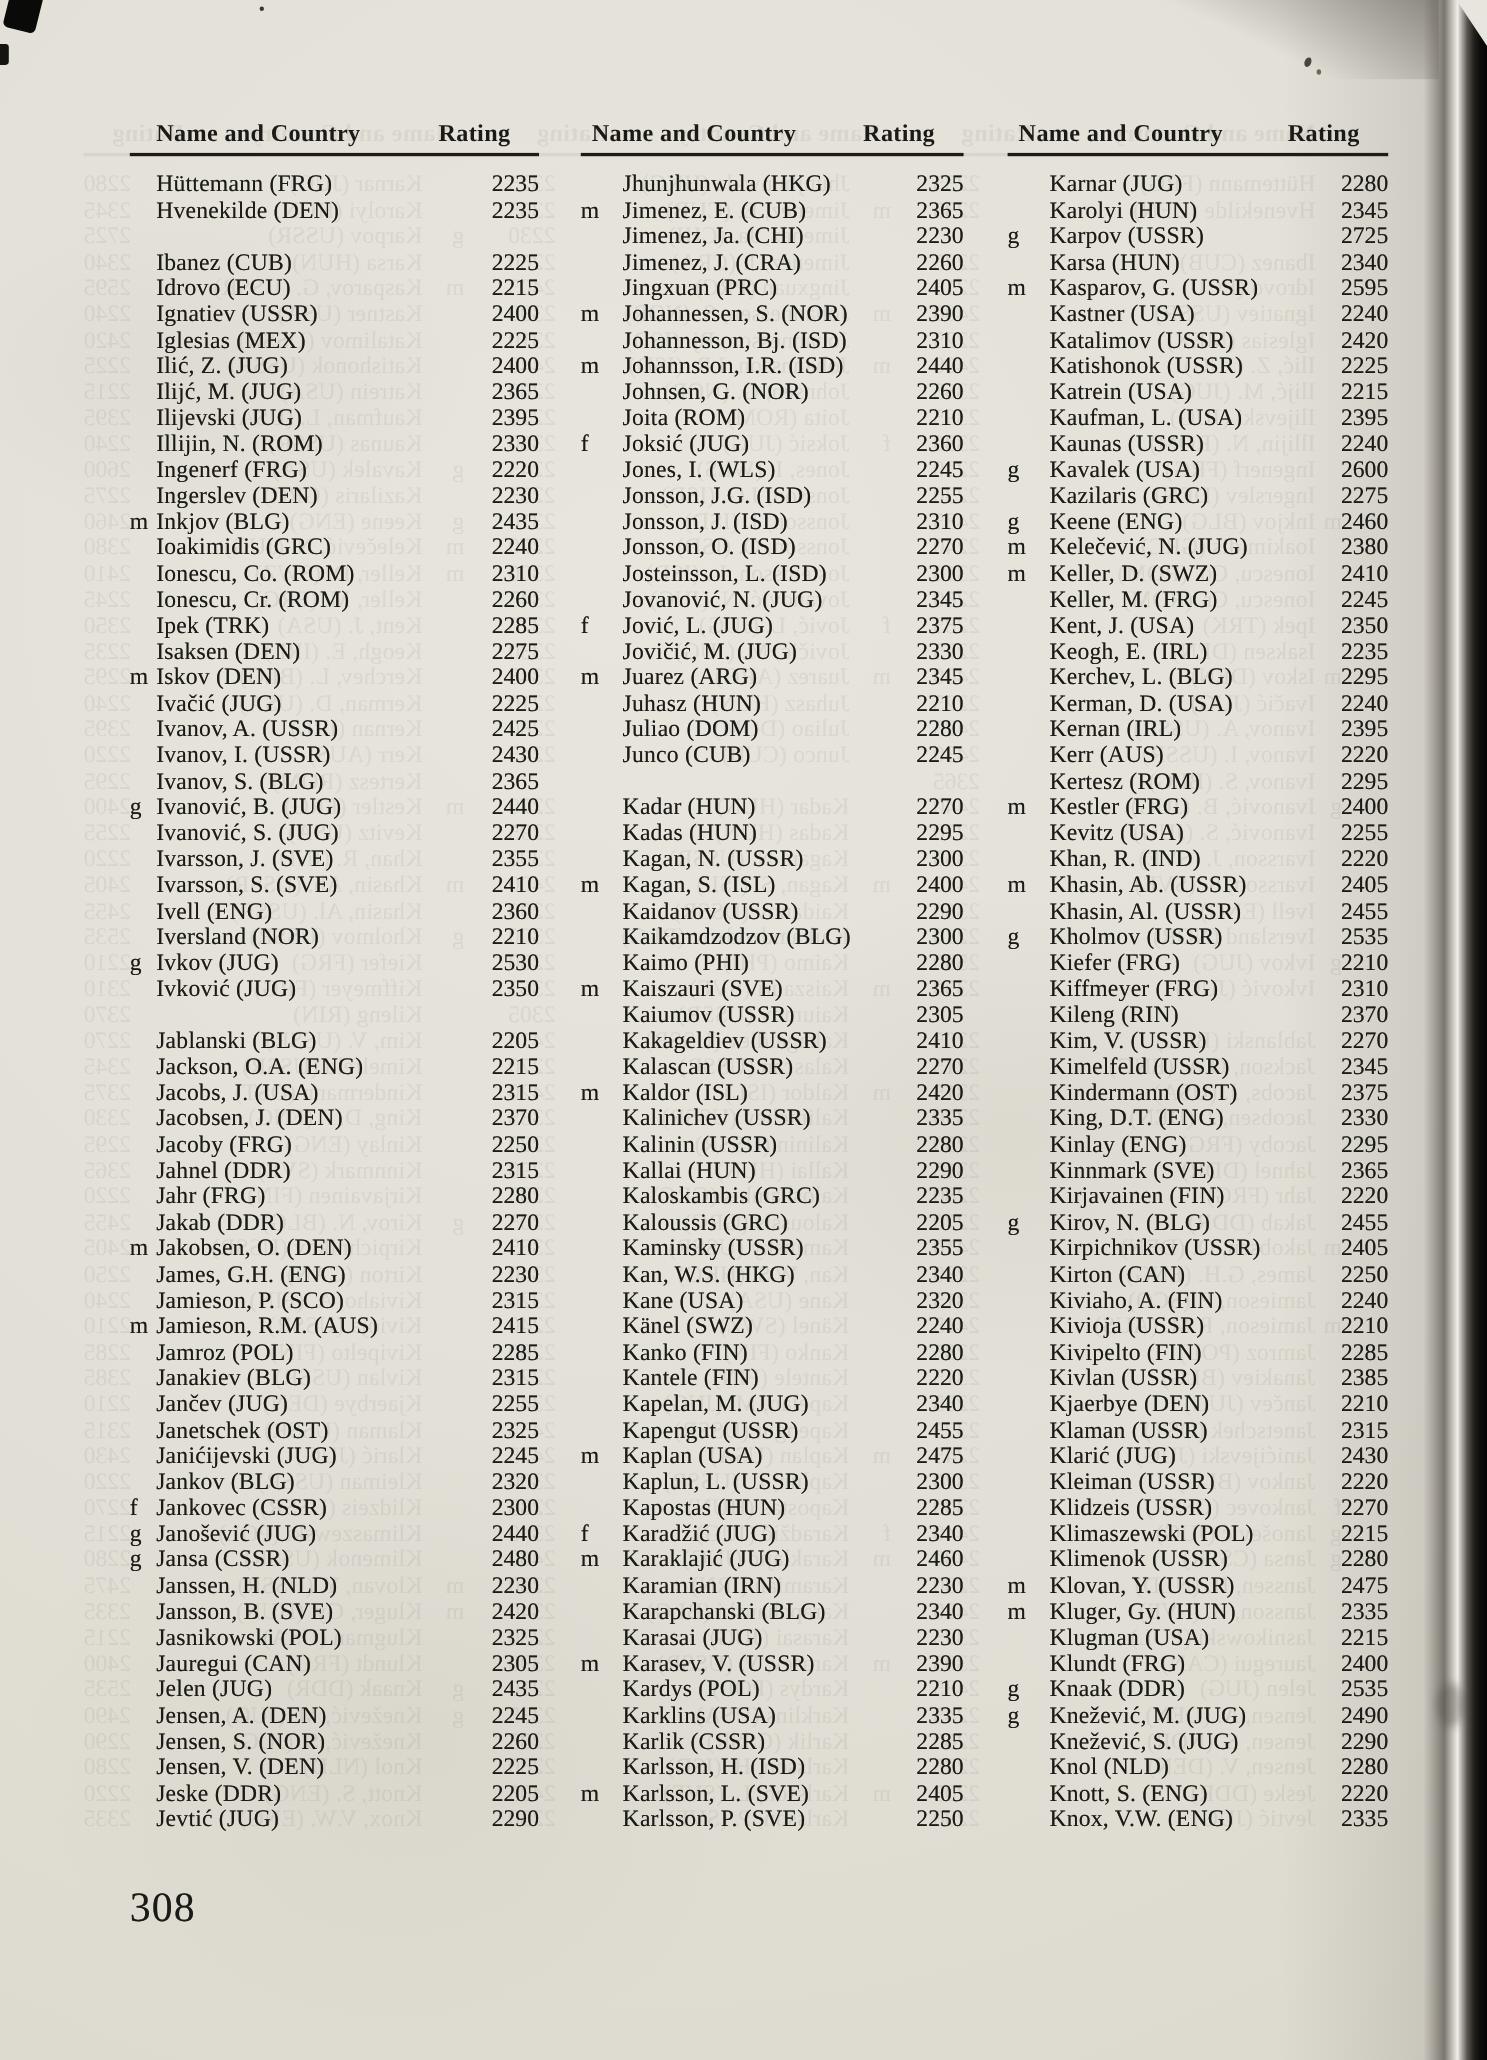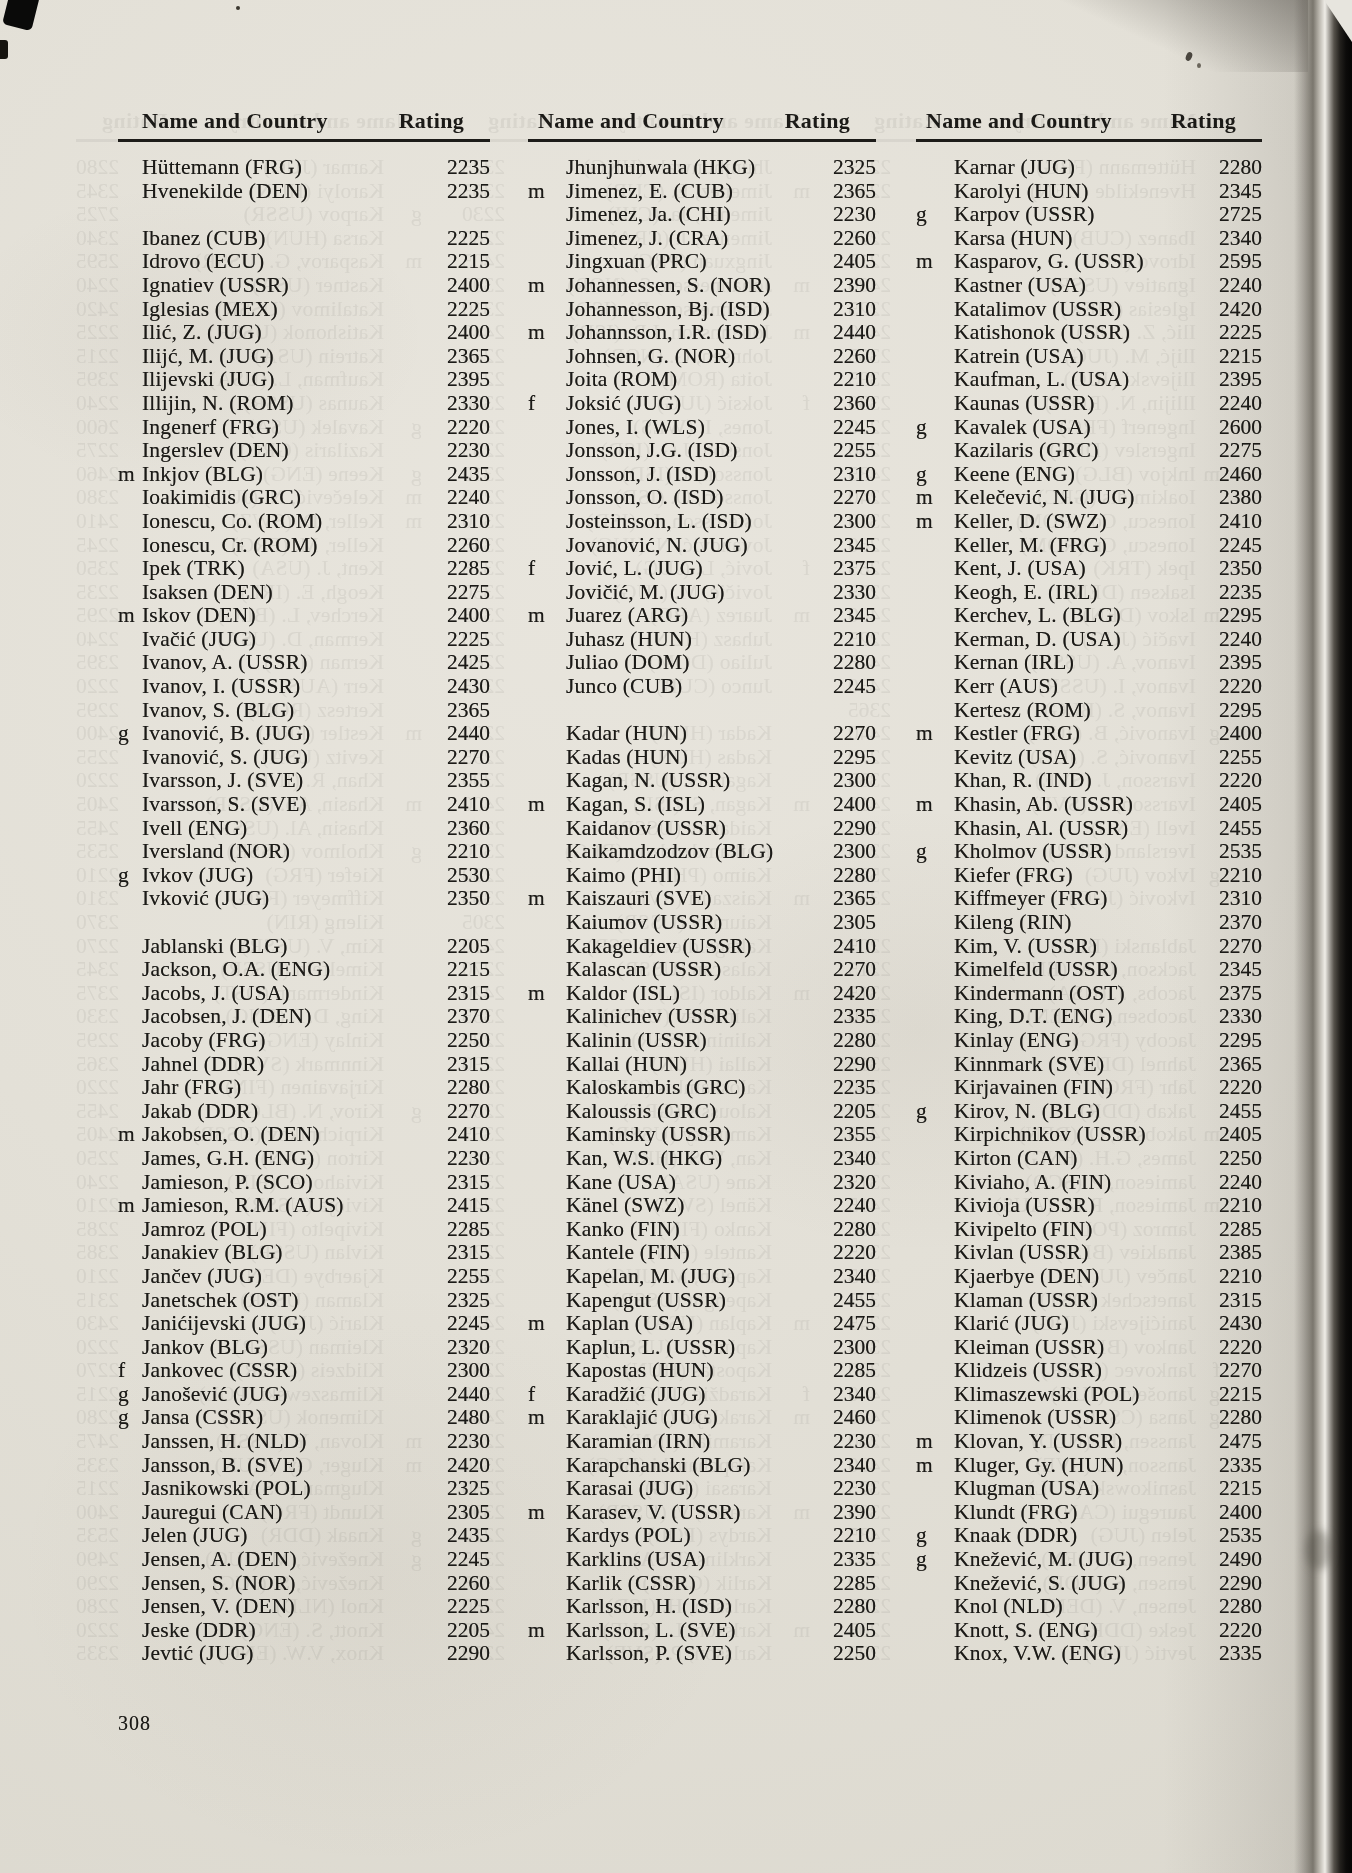--- a/index.html
+++ b/index.html
@@ -47,7 +47,7 @@
   .pname{flex:1 1 auto;letter-spacing:.2px;}
   .rating{flex:0 0 60px;text-align:right;}
   
-  .page-number{position:absolute;left:118px;top:1712px;font-size:20px;
+  .page-number{position:absolute;left:118px;top:1712px;font-size:38px;
     letter-spacing:1px;z-index:2;text-shadow:0 0 .4px rgba(20,18,14,.5);}
   
   .artifact{position:absolute;z-index:3;}

